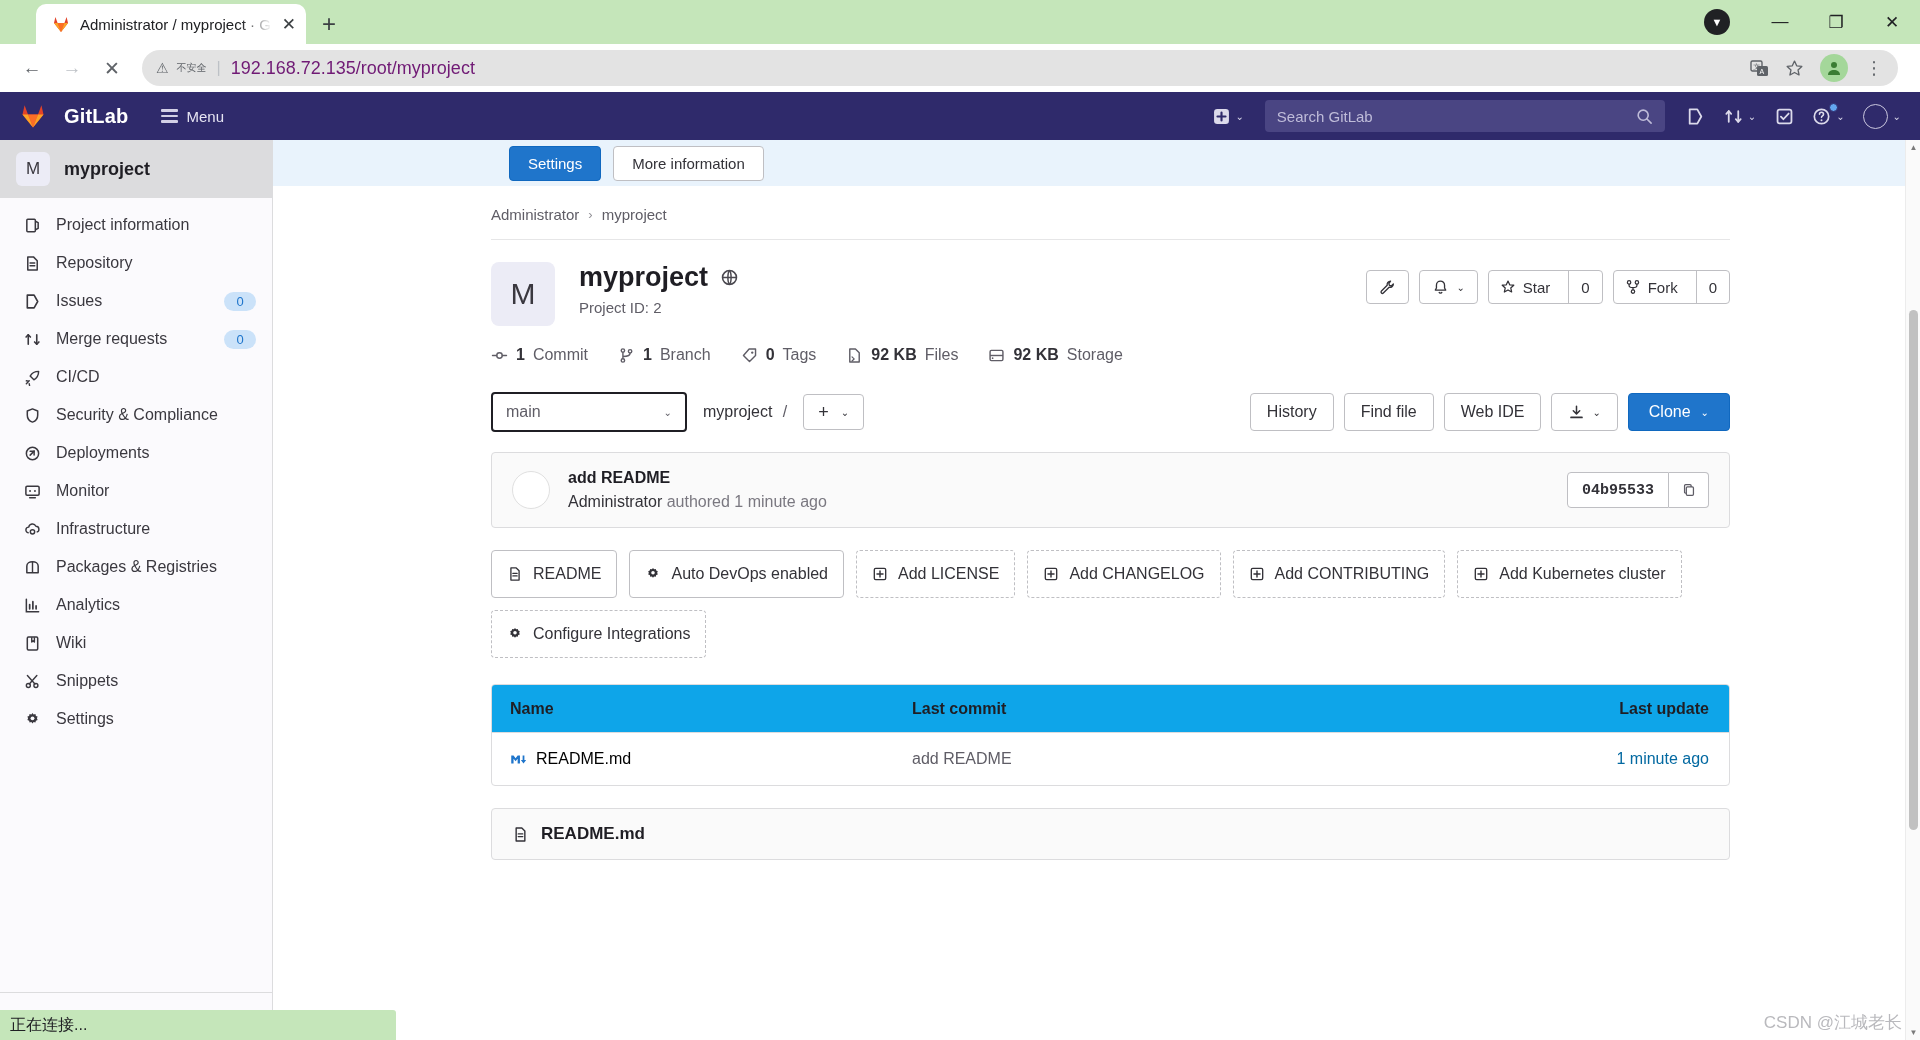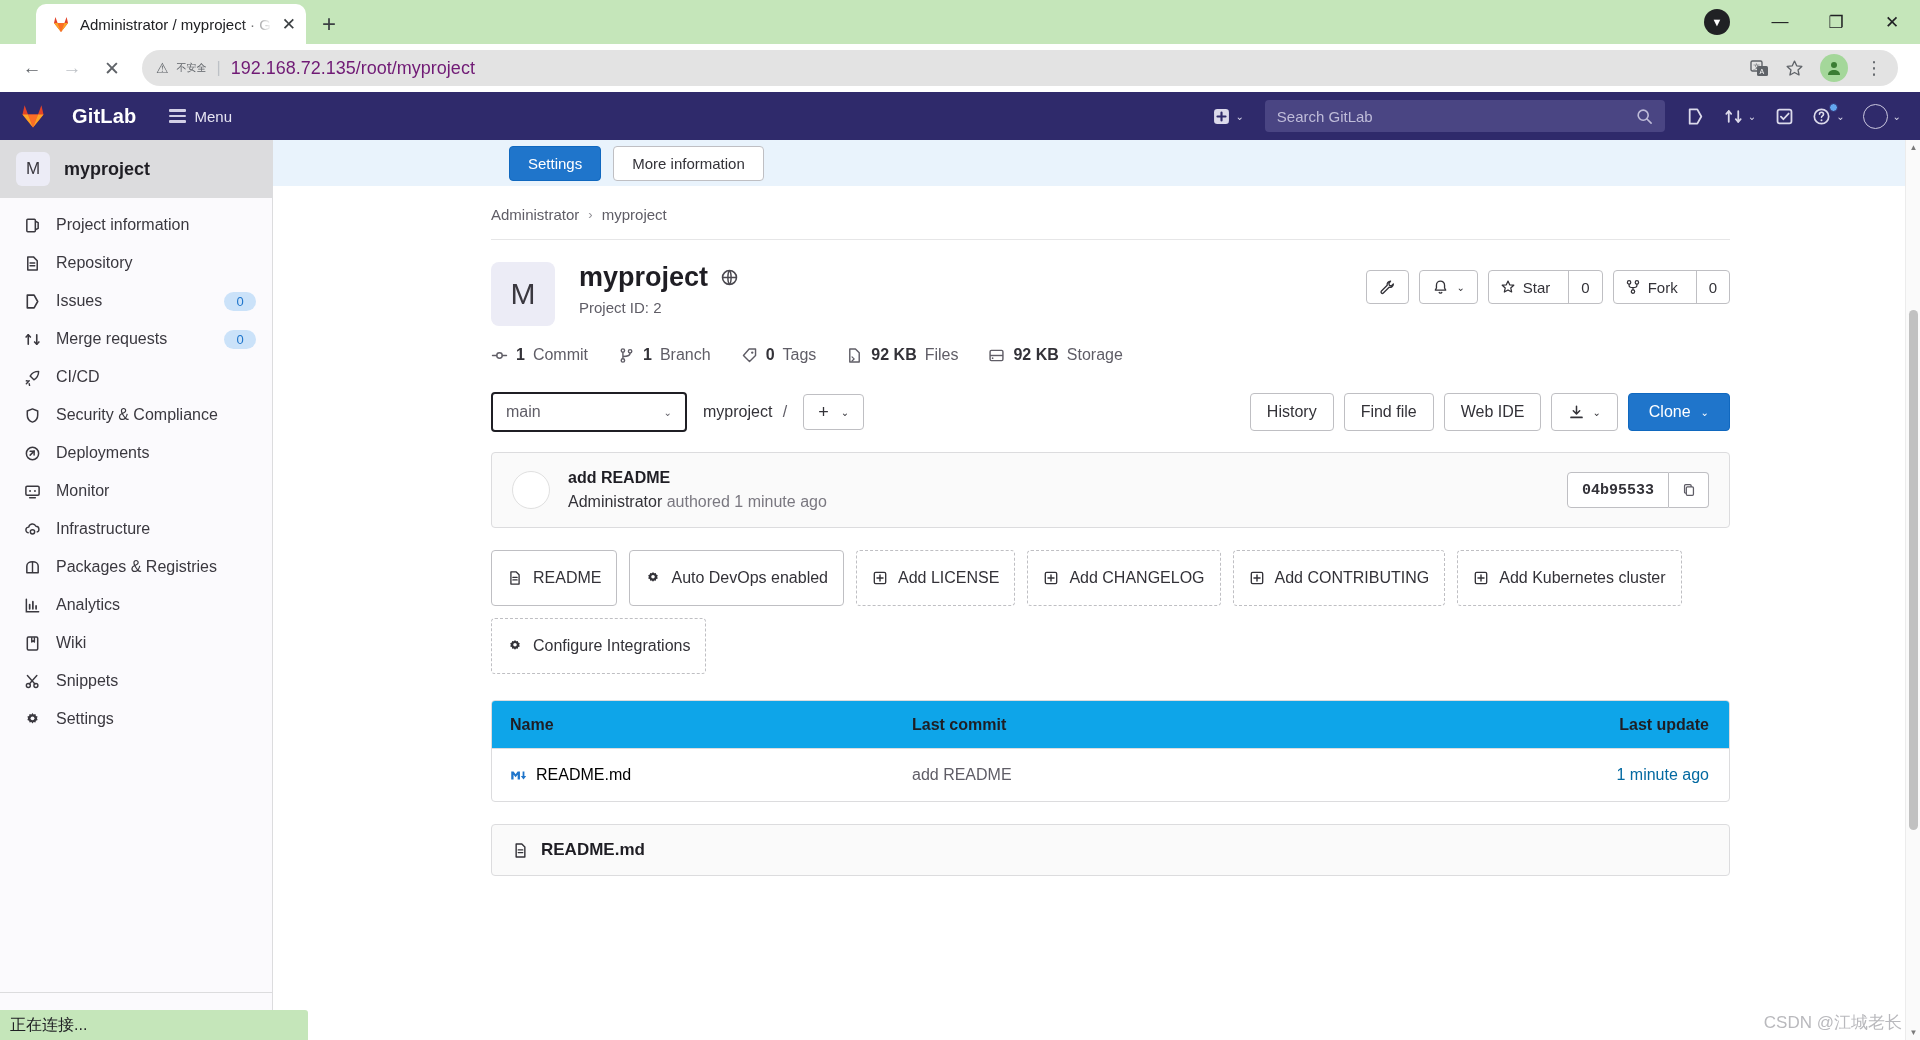--- a/index.html
+++ b/index.html
@@ -69,7 +69,7 @@
     height: 48px; background: #2f2a6b; display: flex; align-items: center;
     padding: 0 12px; color: #fff; position: relative;
   }
-  .gl-logo { display: flex; align-items: center; gap: 26px; padding: 0 8px; }
+  .gl-logo { display: flex; align-items: center; gap: 18px; padding: 0 8px; }
   .gl-logo-text { font-size: 20px; font-weight: bold; letter-spacing: .2px; }
   .gl-menu { display: flex; align-items: center; gap: 9px; margin-left: 24px; font-size: 15px; color: #e6e4f2;}
   .burger { display: flex; flex-direction: column; gap: 3px; }

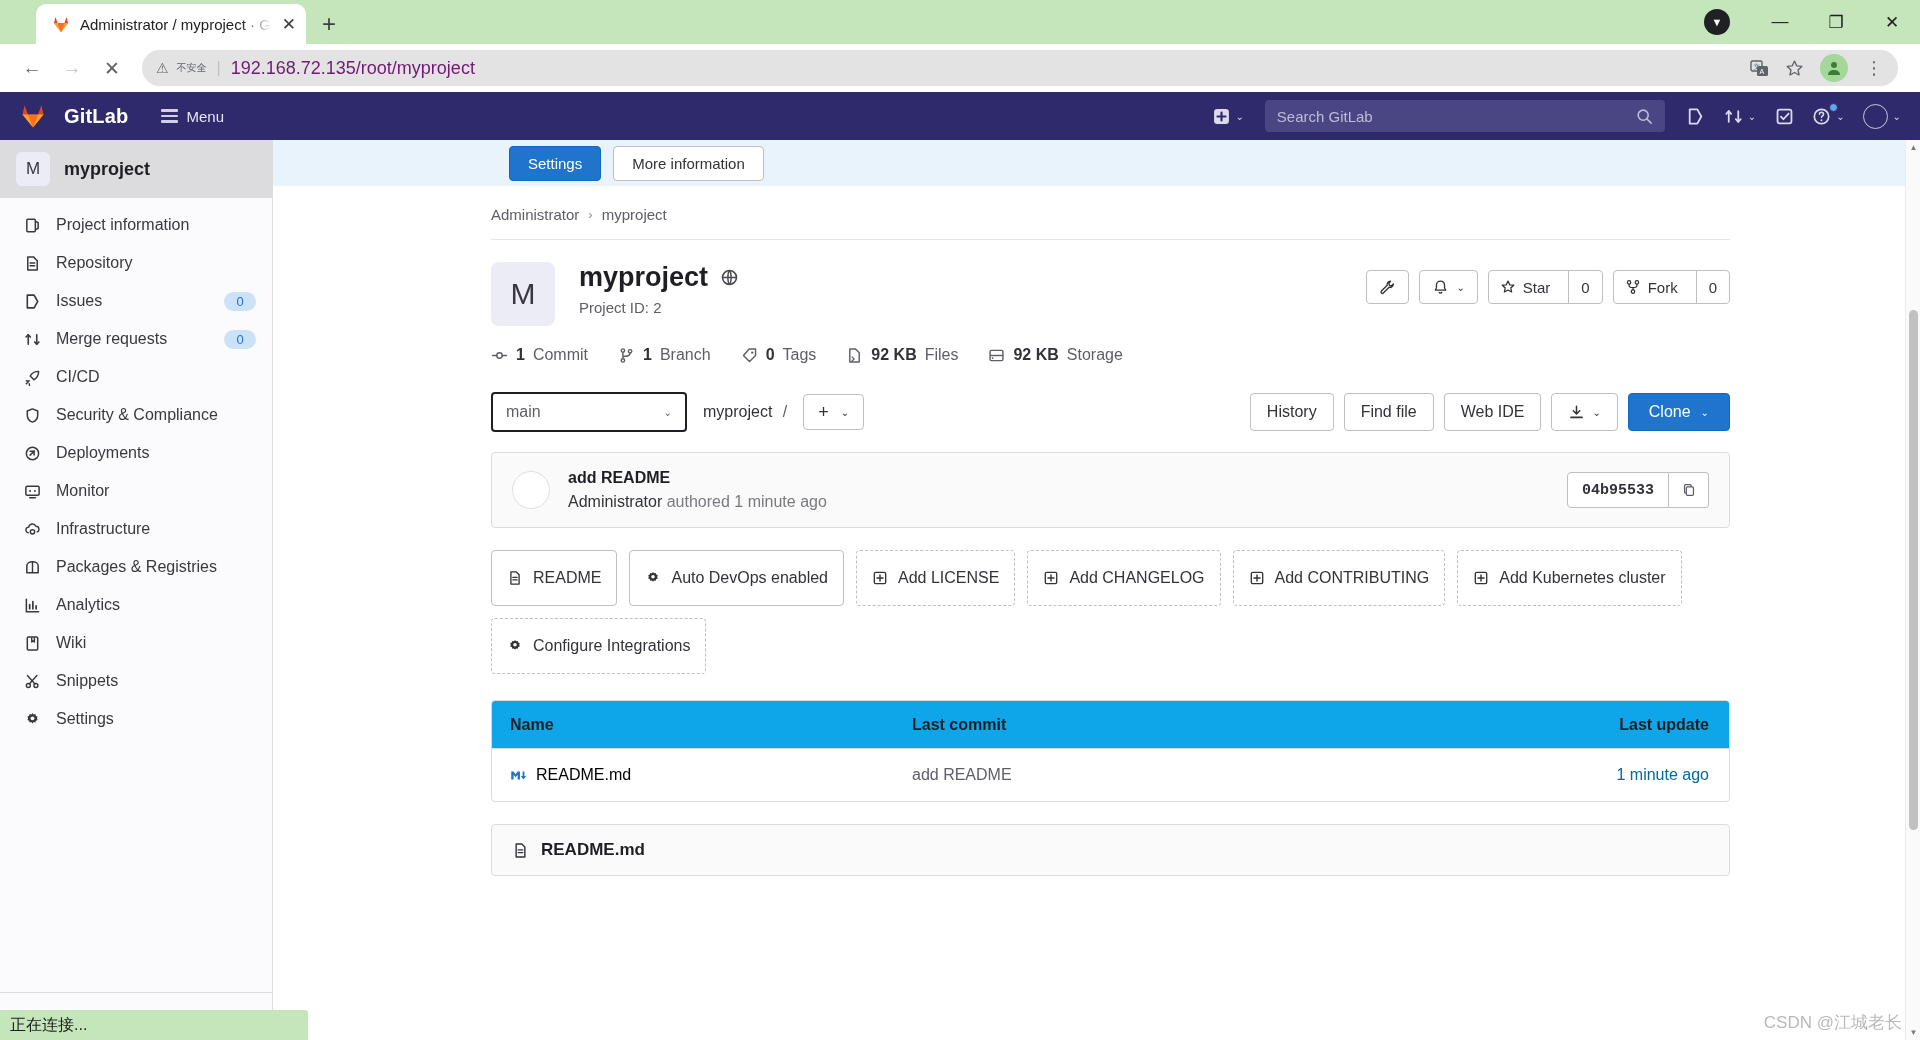--- a/index.html
+++ b/index.html
@@ -214,7 +214,7 @@
 
   .quick-actions { display: flex; flex-wrap: wrap; gap: 12px; margin-top: 22px; }
   .qbtn {
-    height: 56px; border-radius: 4px; display: flex; align-items: center;
+    height: 48px; border-radius: 4px; display: flex; align-items: center;
     gap: 10px; padding: 0 15px; font-size: 16px; color: #333238; background: #fff;
     border: 1px solid #bfbfc3;
   }

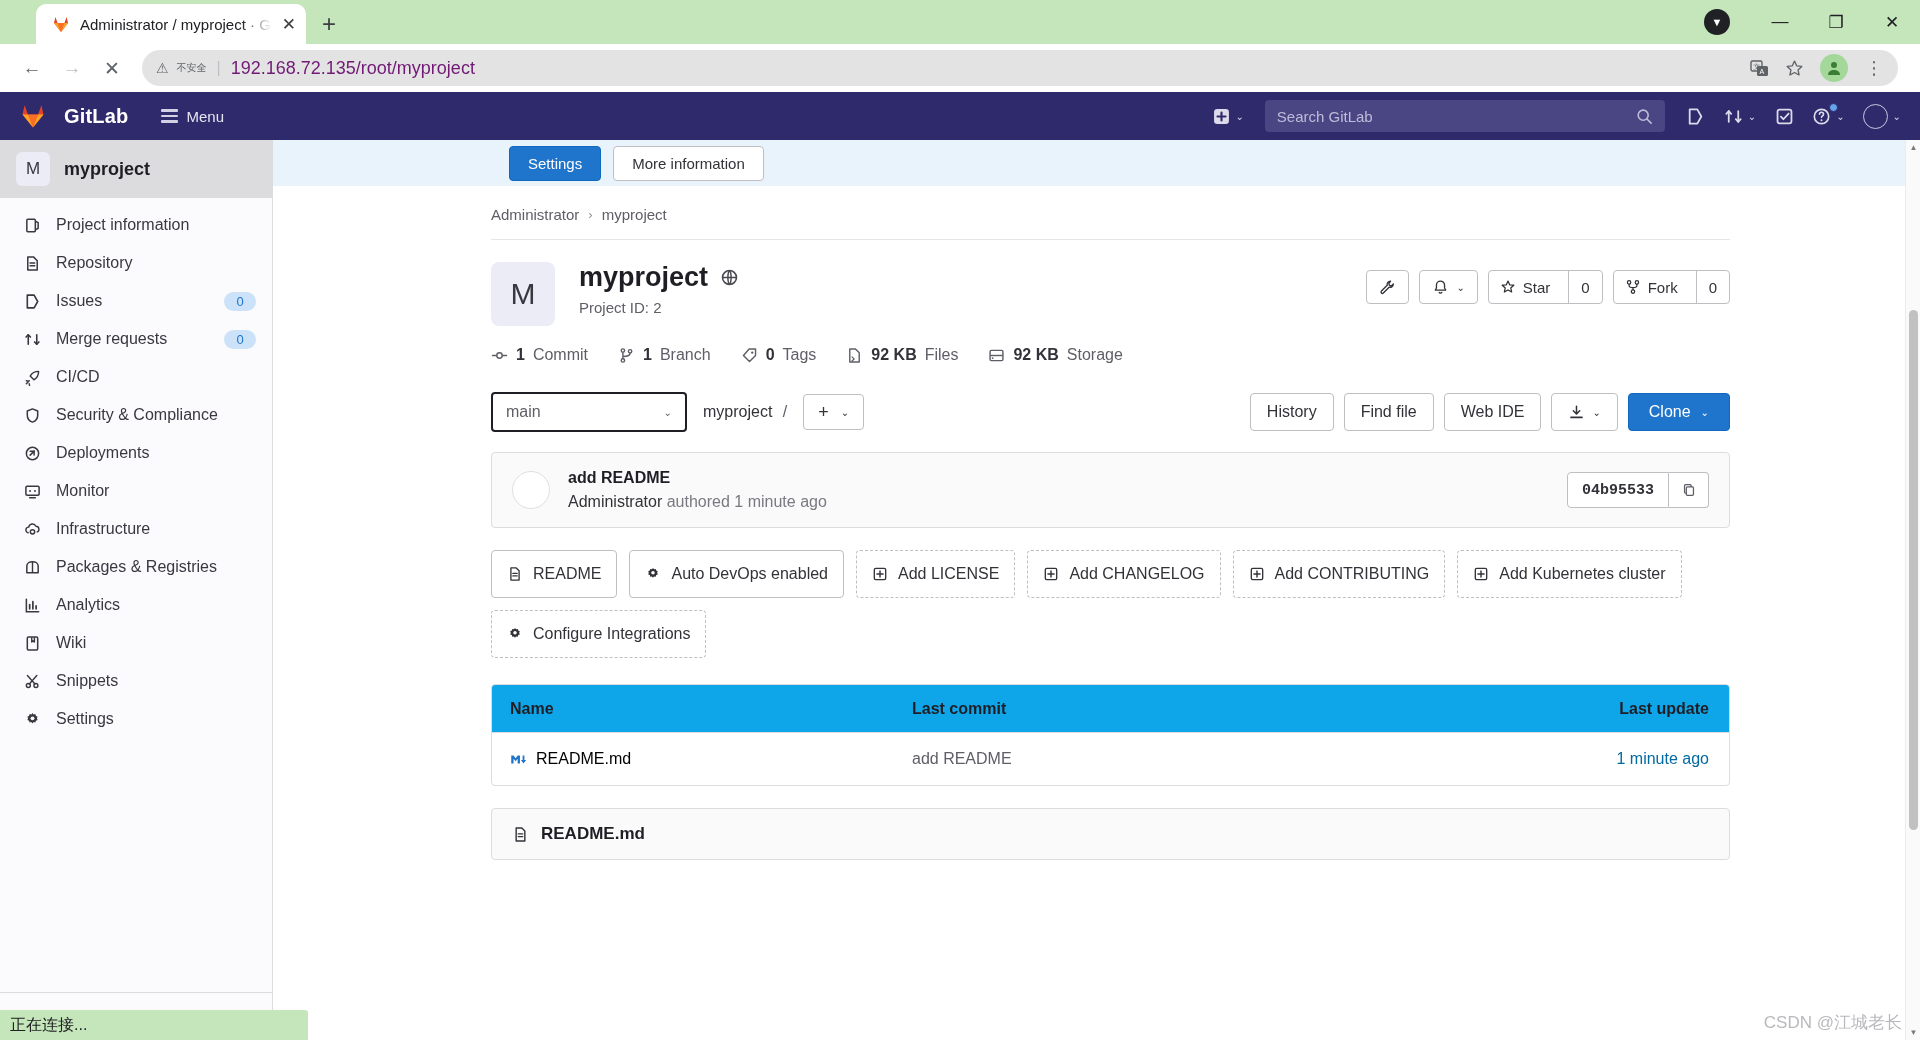--- a/index.html
+++ b/index.html
@@ -251,7 +251,7 @@
 
   
   .status-bar {
-    position: absolute; left: 0; bottom: 0; height: 30px; width: 308px;
+    position: absolute; left: 0; bottom: 0; height: 30px; width: 396px;
     background: #c5e6ba; display: flex; align-items: center; padding-left: 10px;
     font-size: 16px; color: #202124; border-top-right-radius: 3px; z-index: 5;
   }

